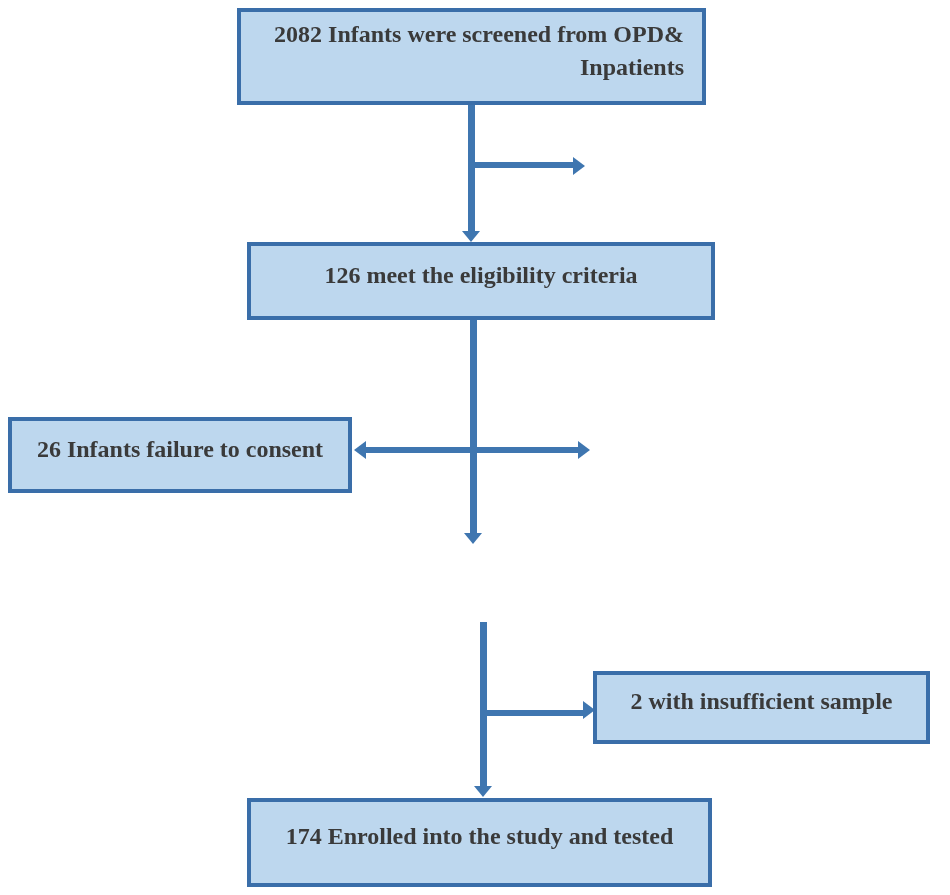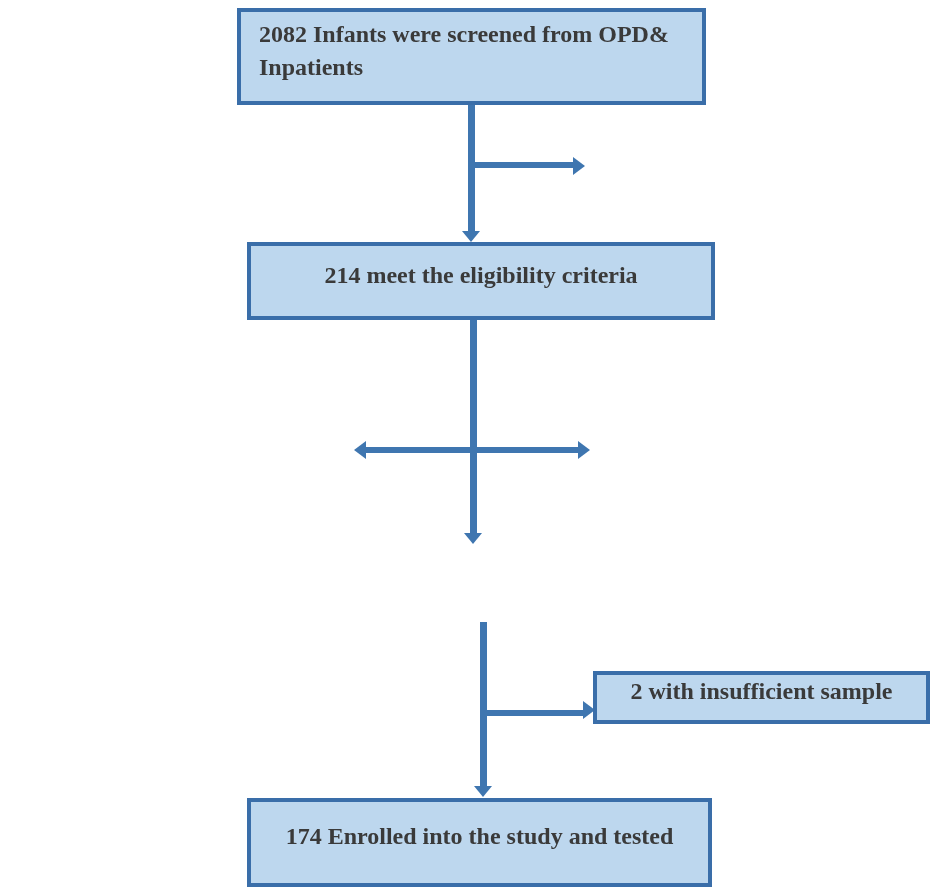--- a/index.html
+++ b/index.html
@@ -26,7 +26,7 @@
     font-size:24px;
     font-weight:600;
     line-height:1.35;
-    text-align:left;
+    text-align:right;
     display:flex;
     align-items:center;
     justify-content:center;

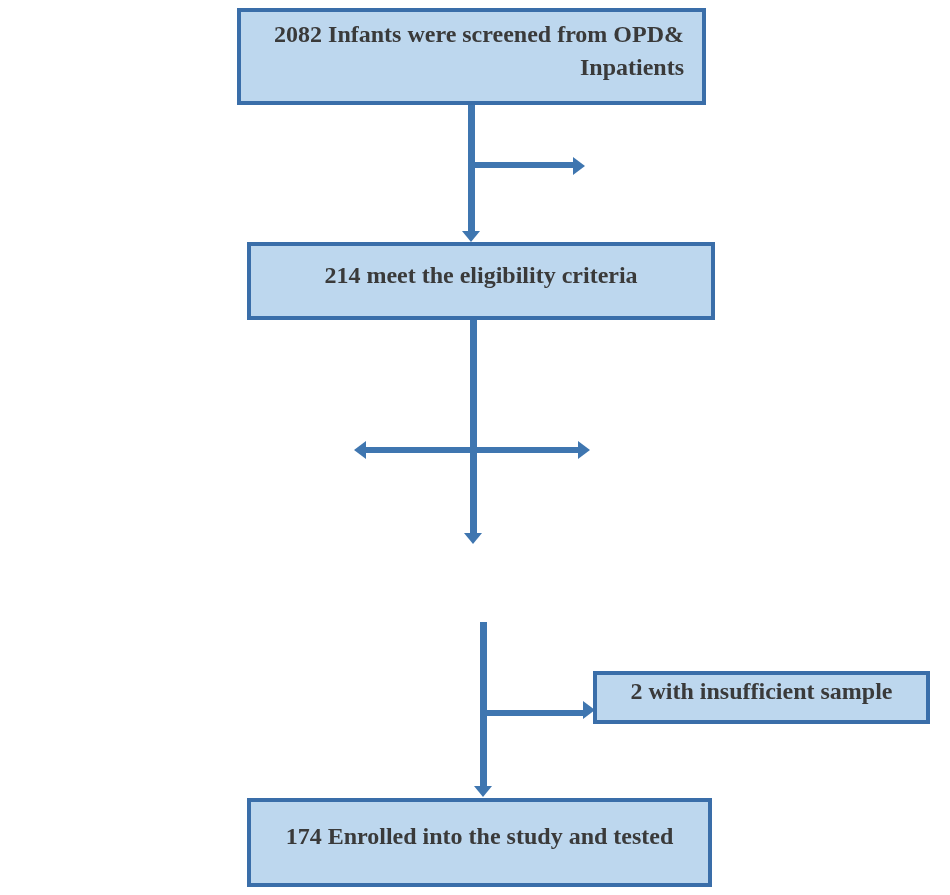--- a/index.html
+++ b/index.html
@@ -85,7 +85,7 @@
   <div class="arrow right" id="a7"></div>
 
   <div class="node" id="n1">2082 Infants were screened from OPD&amp; Inpatients</div>
-  <div class="node" id="n3">214 meet the eligibility criteria</div>
+  <div class="node" id="n3">126 meet the eligibility criteria</div>
   <div class="node" id="n7">2 with insufficient sample</div>
   <div class="node" id="n8">174 Enrolled into the study and tested</div>
 

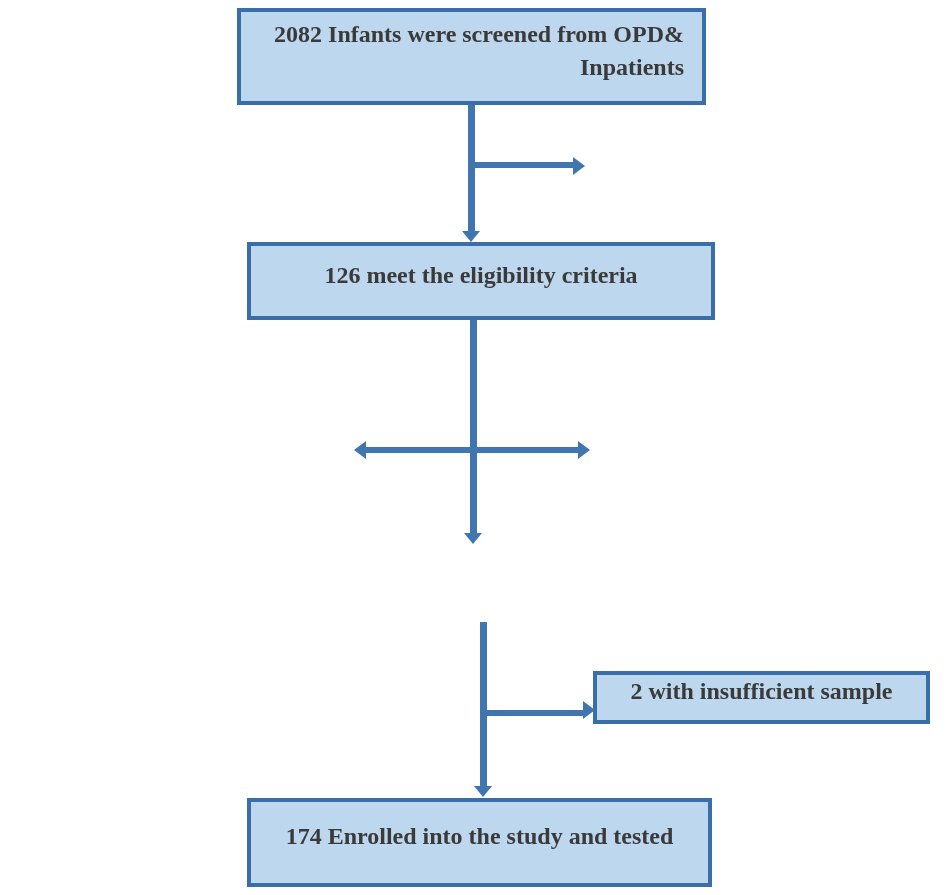--- a/index.html
+++ b/index.html
@@ -86,6 +86,7 @@
 
   <div class="node" id="n1">2082 Infants were screened from OPD&amp; Inpatients</div>
   <div class="node" id="n3">126 meet the eligibility criteria</div>
+  <div class="node" id="n4">26 Infants failure to consent</div>
   <div class="node" id="n7">2 with insufficient sample</div>
   <div class="node" id="n8">174 Enrolled into the study and tested</div>
 

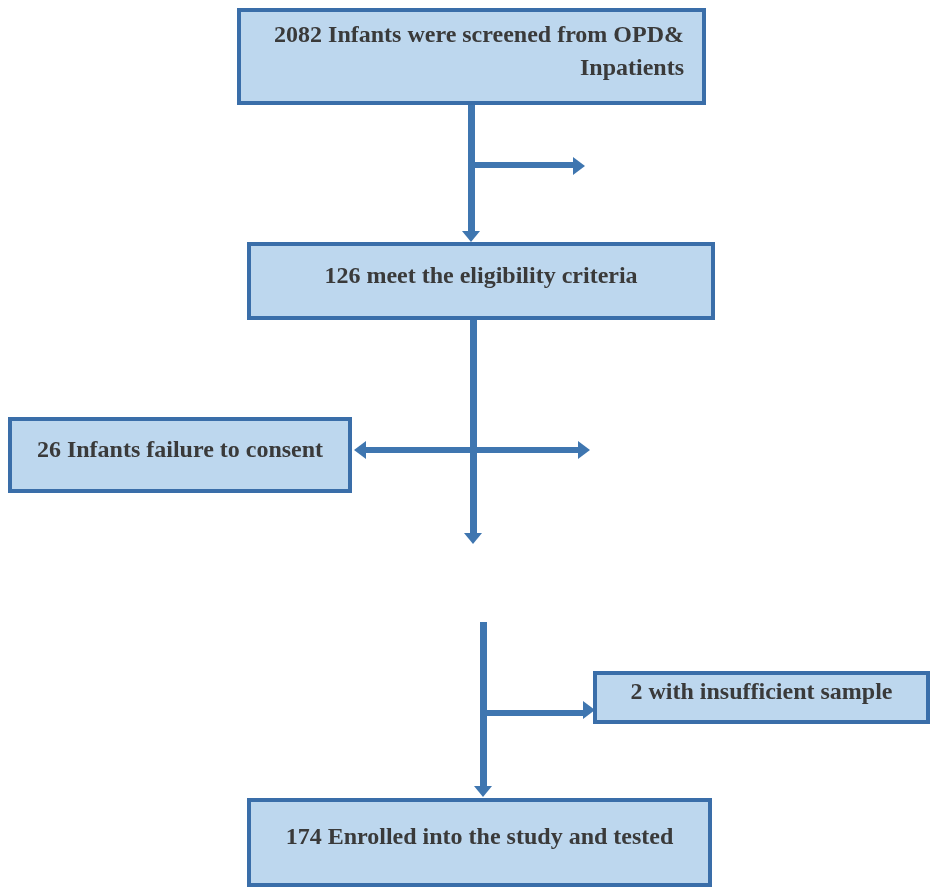--- a/index.html
+++ b/index.html
@@ -39,7 +39,7 @@
   #n4{left:8px;  top:417px;width:344px;height:76px;}
   #n5{left:588px;top:403px;width:345px;height:92px;}
   #n6{left:250px;top:545px;width:470px;height:77px;}
-  #n7{left:593px;top:671px;width:337px;height:53px;}
+  #n7{left:593px;top:671px;width:337px;height:73px;}
   #n8{left:247px;top:798px;width:465px;height:89px;}
 
   .vline,.hline{position:absolute;background:var(--connector);}

